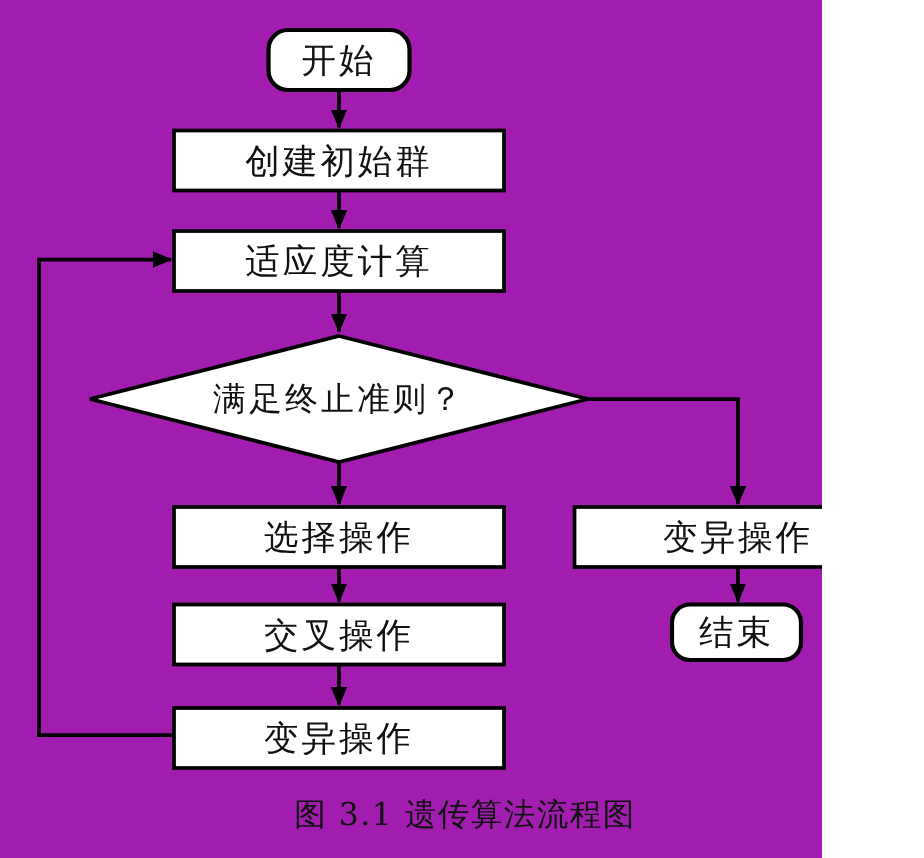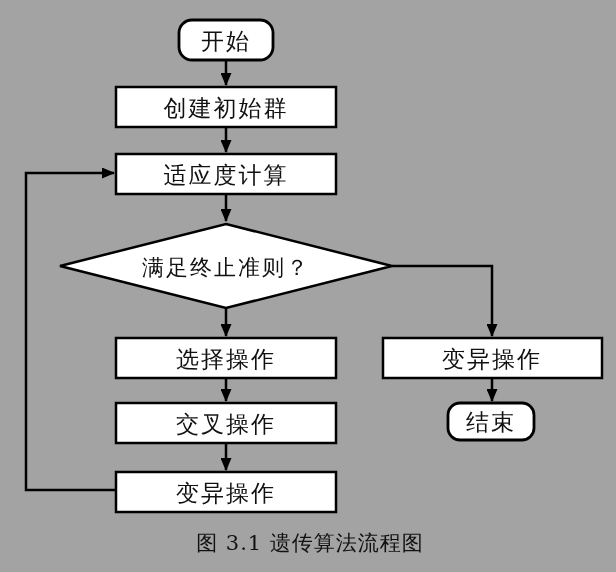--- a/index.html
+++ b/index.html
@@ -9,9 +9,9 @@
   }
   .stage {
     position: relative;
-    width: 616px;
+    width: 548px;
     height: 572px;
-    background: #a3a3a3;
+    background: #a21caf;
     overflow: hidden;
   }
   svg { display: block; }

